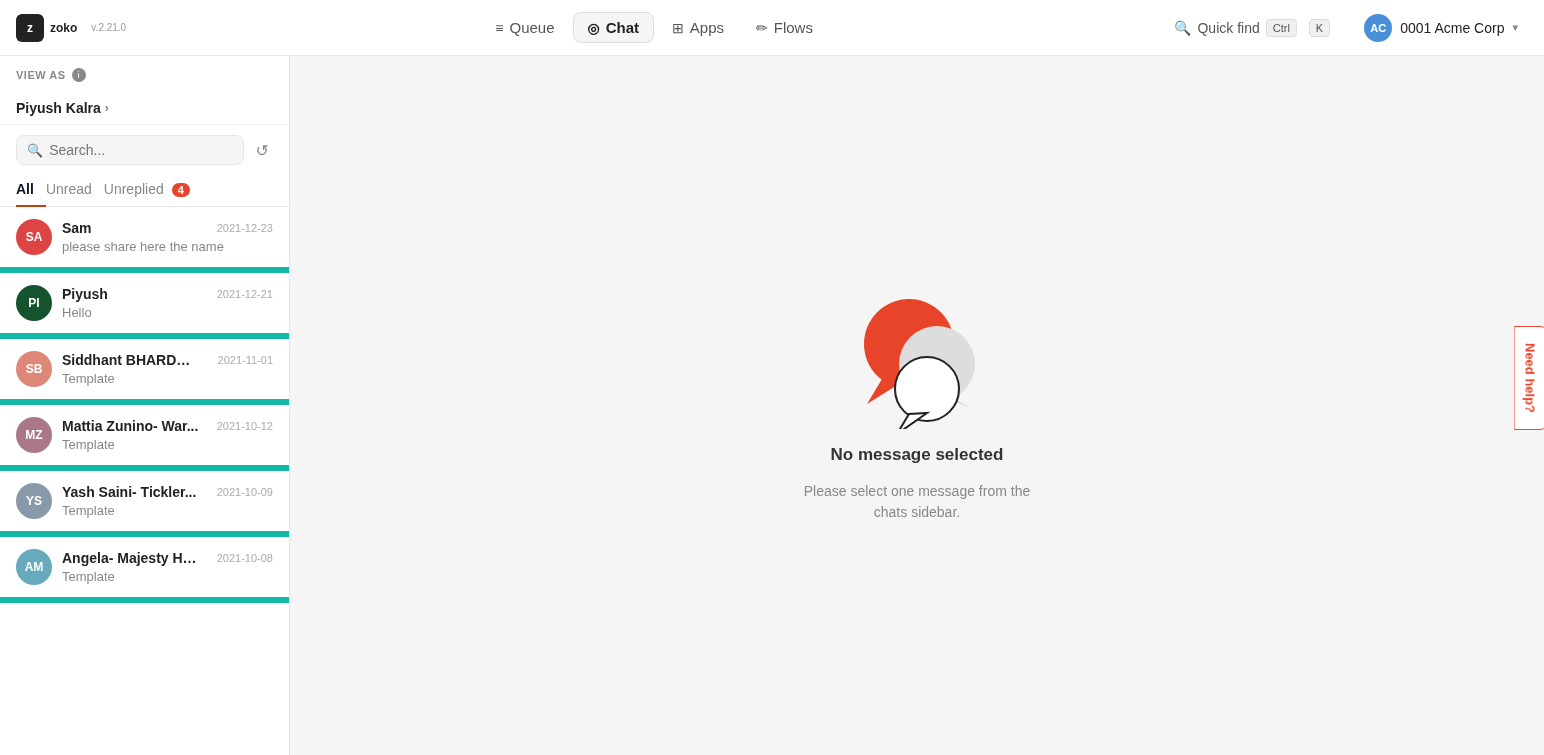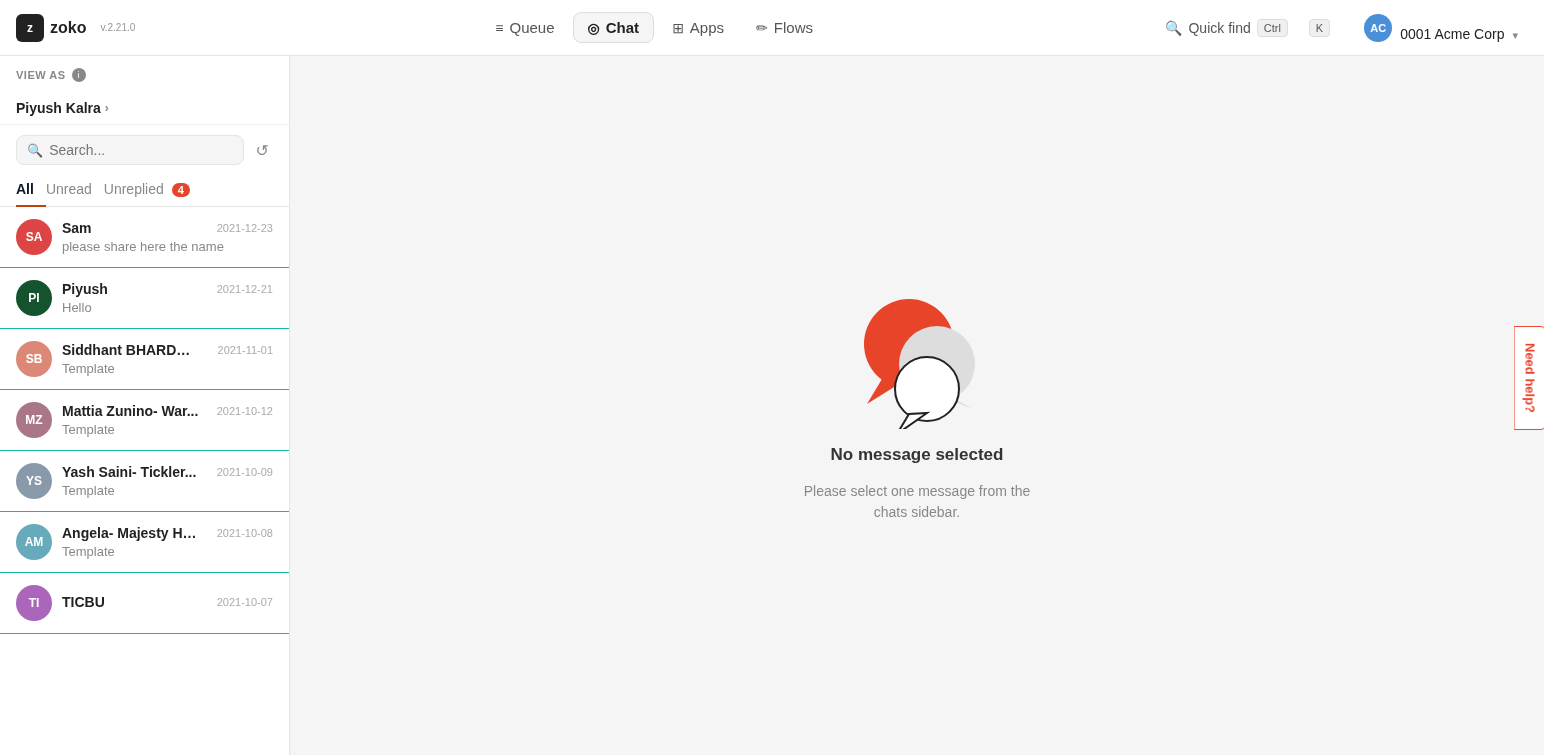--- a/index.html
+++ b/index.html
@@ -13,7 +13,7 @@
     .logo-area { display: flex; align-items: center; gap: 6px; margin-right: 20px; }
     .logo-box { width: 28px; height: 28px; background: #222; border-radius: 6px; display: flex; align-items: center; justify-content: center; }
     .logo-box span { color: #fff; font-size: 12px; font-weight: bold; }
-    .logo-name { font-size: 16px; font-weight: 700; color: #222; }
+    .logo-name { font-size: 12px; font-weight: 700; color: #222; }
     .logo-version { font-size: 10px; color: #999; margin-left: 8px; }
 
     .nav-items { display: flex; align-items: center; gap: 4px; flex: 1; justify-content: center; }

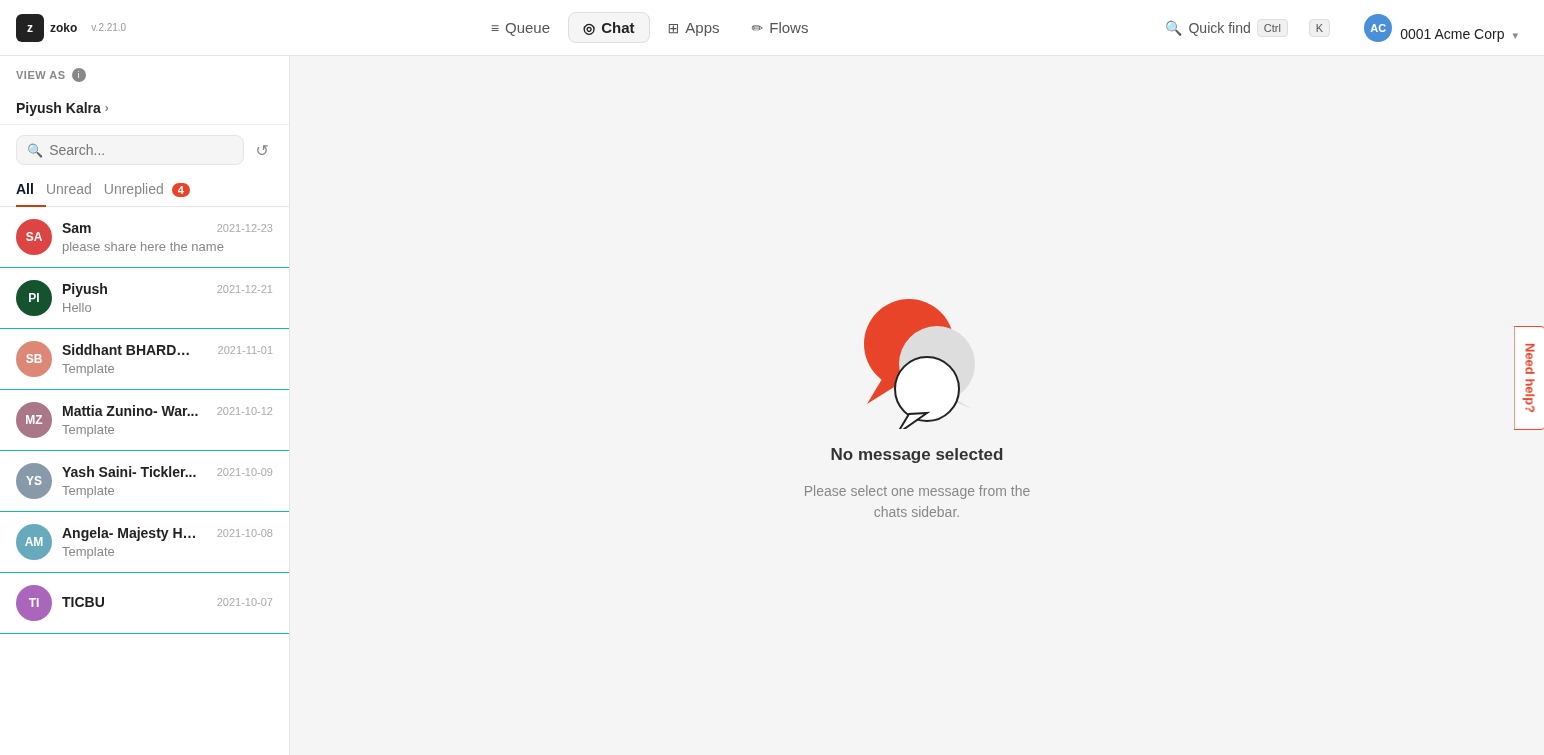--- a/index.html
+++ b/index.html
@@ -28,7 +28,7 @@
       display: flex; align-items: center; gap: 6px; padding: 6px 12px; border-radius: 8px;
       border: none; background: none; cursor: pointer; color: #555; font-size: 14px;
     }
-    .kbd-group { display: flex; gap: 21px; }
+    .kbd-group { display: flex; gap: 12px; }
     .kbd { background: #f0f0f0; border: 1px solid #ddd; border-radius: 4px; padding: 2px 6px; font-size: 11px; color: #555; }
 
     .account-btn {

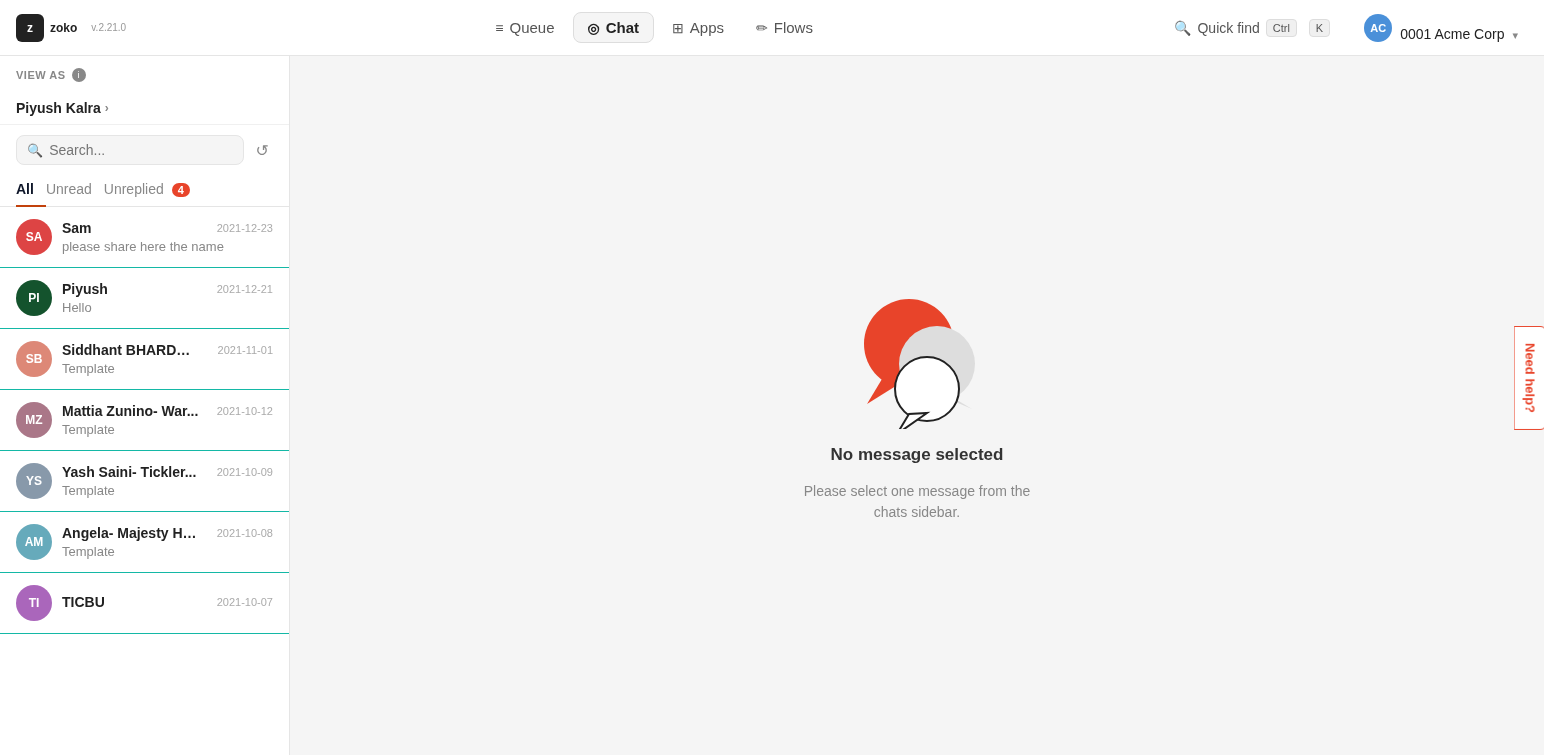--- a/index.html
+++ b/index.html
@@ -32,7 +32,7 @@
     .kbd { background: #f0f0f0; border: 1px solid #ddd; border-radius: 4px; padding: 2px 6px; font-size: 11px; color: #555; }
 
     .account-btn {
-      display: flex; align-items: flex-end; gap: 8px; padding: 6px 10px; border-radius: 8px;
+      display: flex; align-items: center; gap: 8px; padding: 6px 10px; border-radius: 8px;
       border: none; background: none; cursor: pointer; font-size: 14px; font-weight: 500; color: #222;
     }
     .account-avatar { width: 28px; height: 28px; border-radius: 50%; background: #4a90d9; display: flex; align-items: center; justify-content: center; overflow: hidden; }

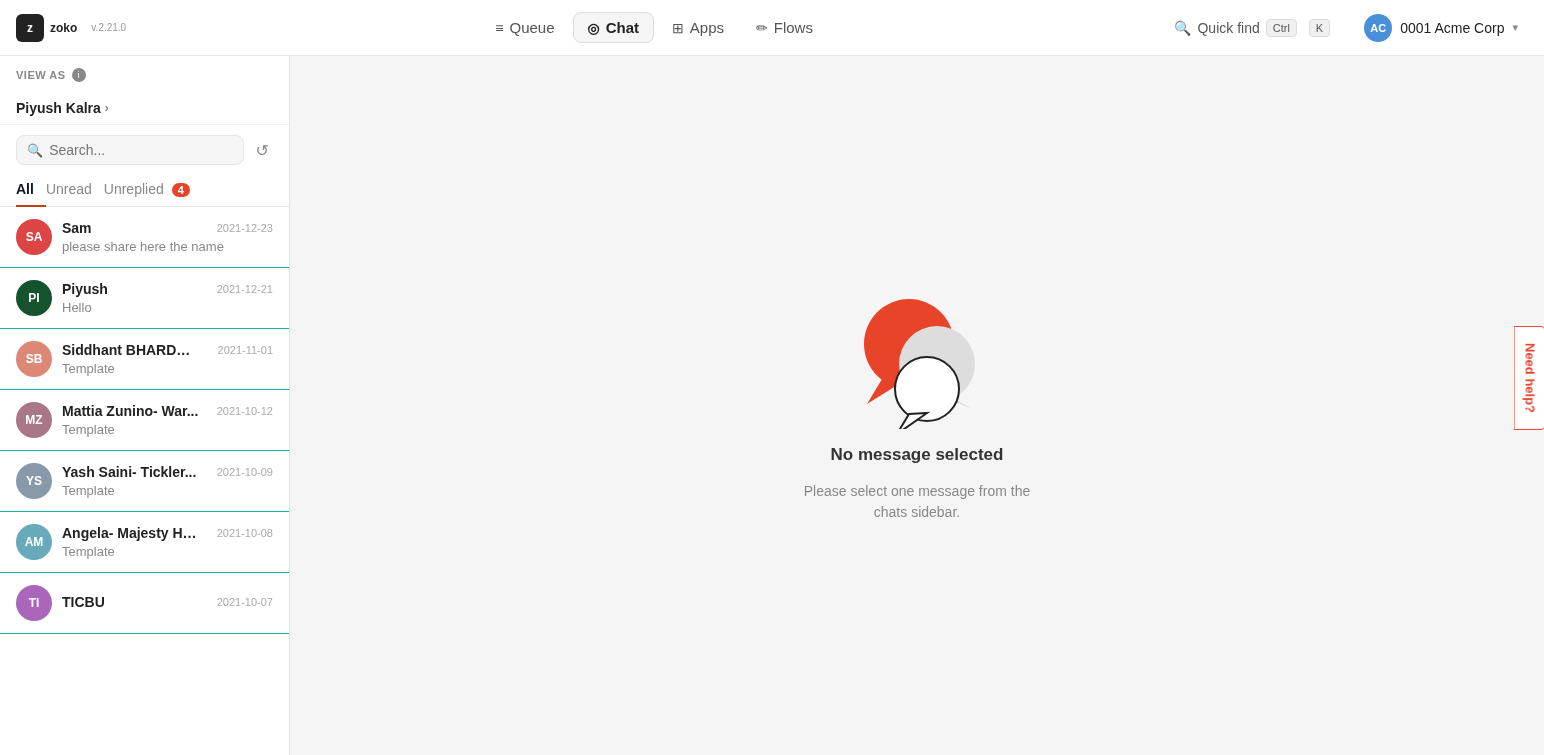--- a/index.html
+++ b/index.html
@@ -63,7 +63,7 @@
 
     
     .chat-list { flex: 1; overflow-y: auto; }
-    .chat-item { display: flex; align-items: center; gap: 10px; padding: 12px 16px; border-bottom: 1px solid #14b8a6; cursor: pointer; }
+    .chat-item { display: flex; align-items: center; gap: 10px; padding: 12px 16px; border-bottom: 6px solid #14b8a6; cursor: pointer; }
     .avatar { width: 36px; height: 36px; border-radius: 50%; display: flex; align-items: center; justify-content: center; font-size: 12px; font-weight: 700; color: #fff; flex-shrink: 0; }
     .chat-content { flex: 1; min-width: 0; }
     .chat-top-row { display: flex; justify-content: space-between; align-items: center; margin-bottom: 3px; }

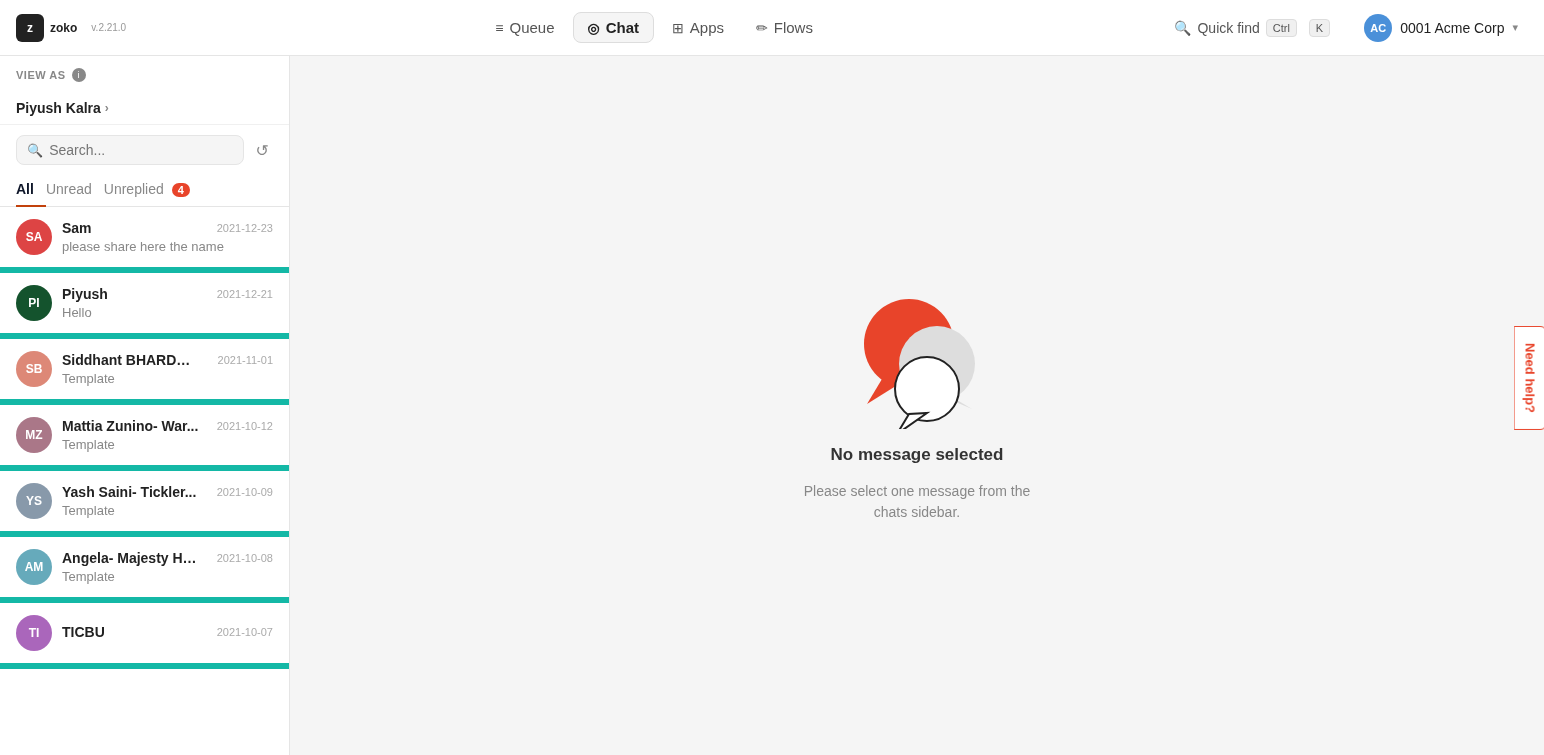--- a/index.html
+++ b/index.html
@@ -240,16 +240,6 @@
       <div class="chat-preview">Template</div>
     </div>
   </div>
-        <div class="chat-item">
-    <div class="avatar" style="background:#a6b">TI</div>
-    <div class="chat-content">
-      <div class="chat-top-row">
-        <span class="chat-name">TICBU</span>
-        <span class="chat-date">2021-10-07</span>
-      </div>
-      <div class="chat-preview"></div>
-    </div>
-  </div>
       </div>
   </aside>
 

